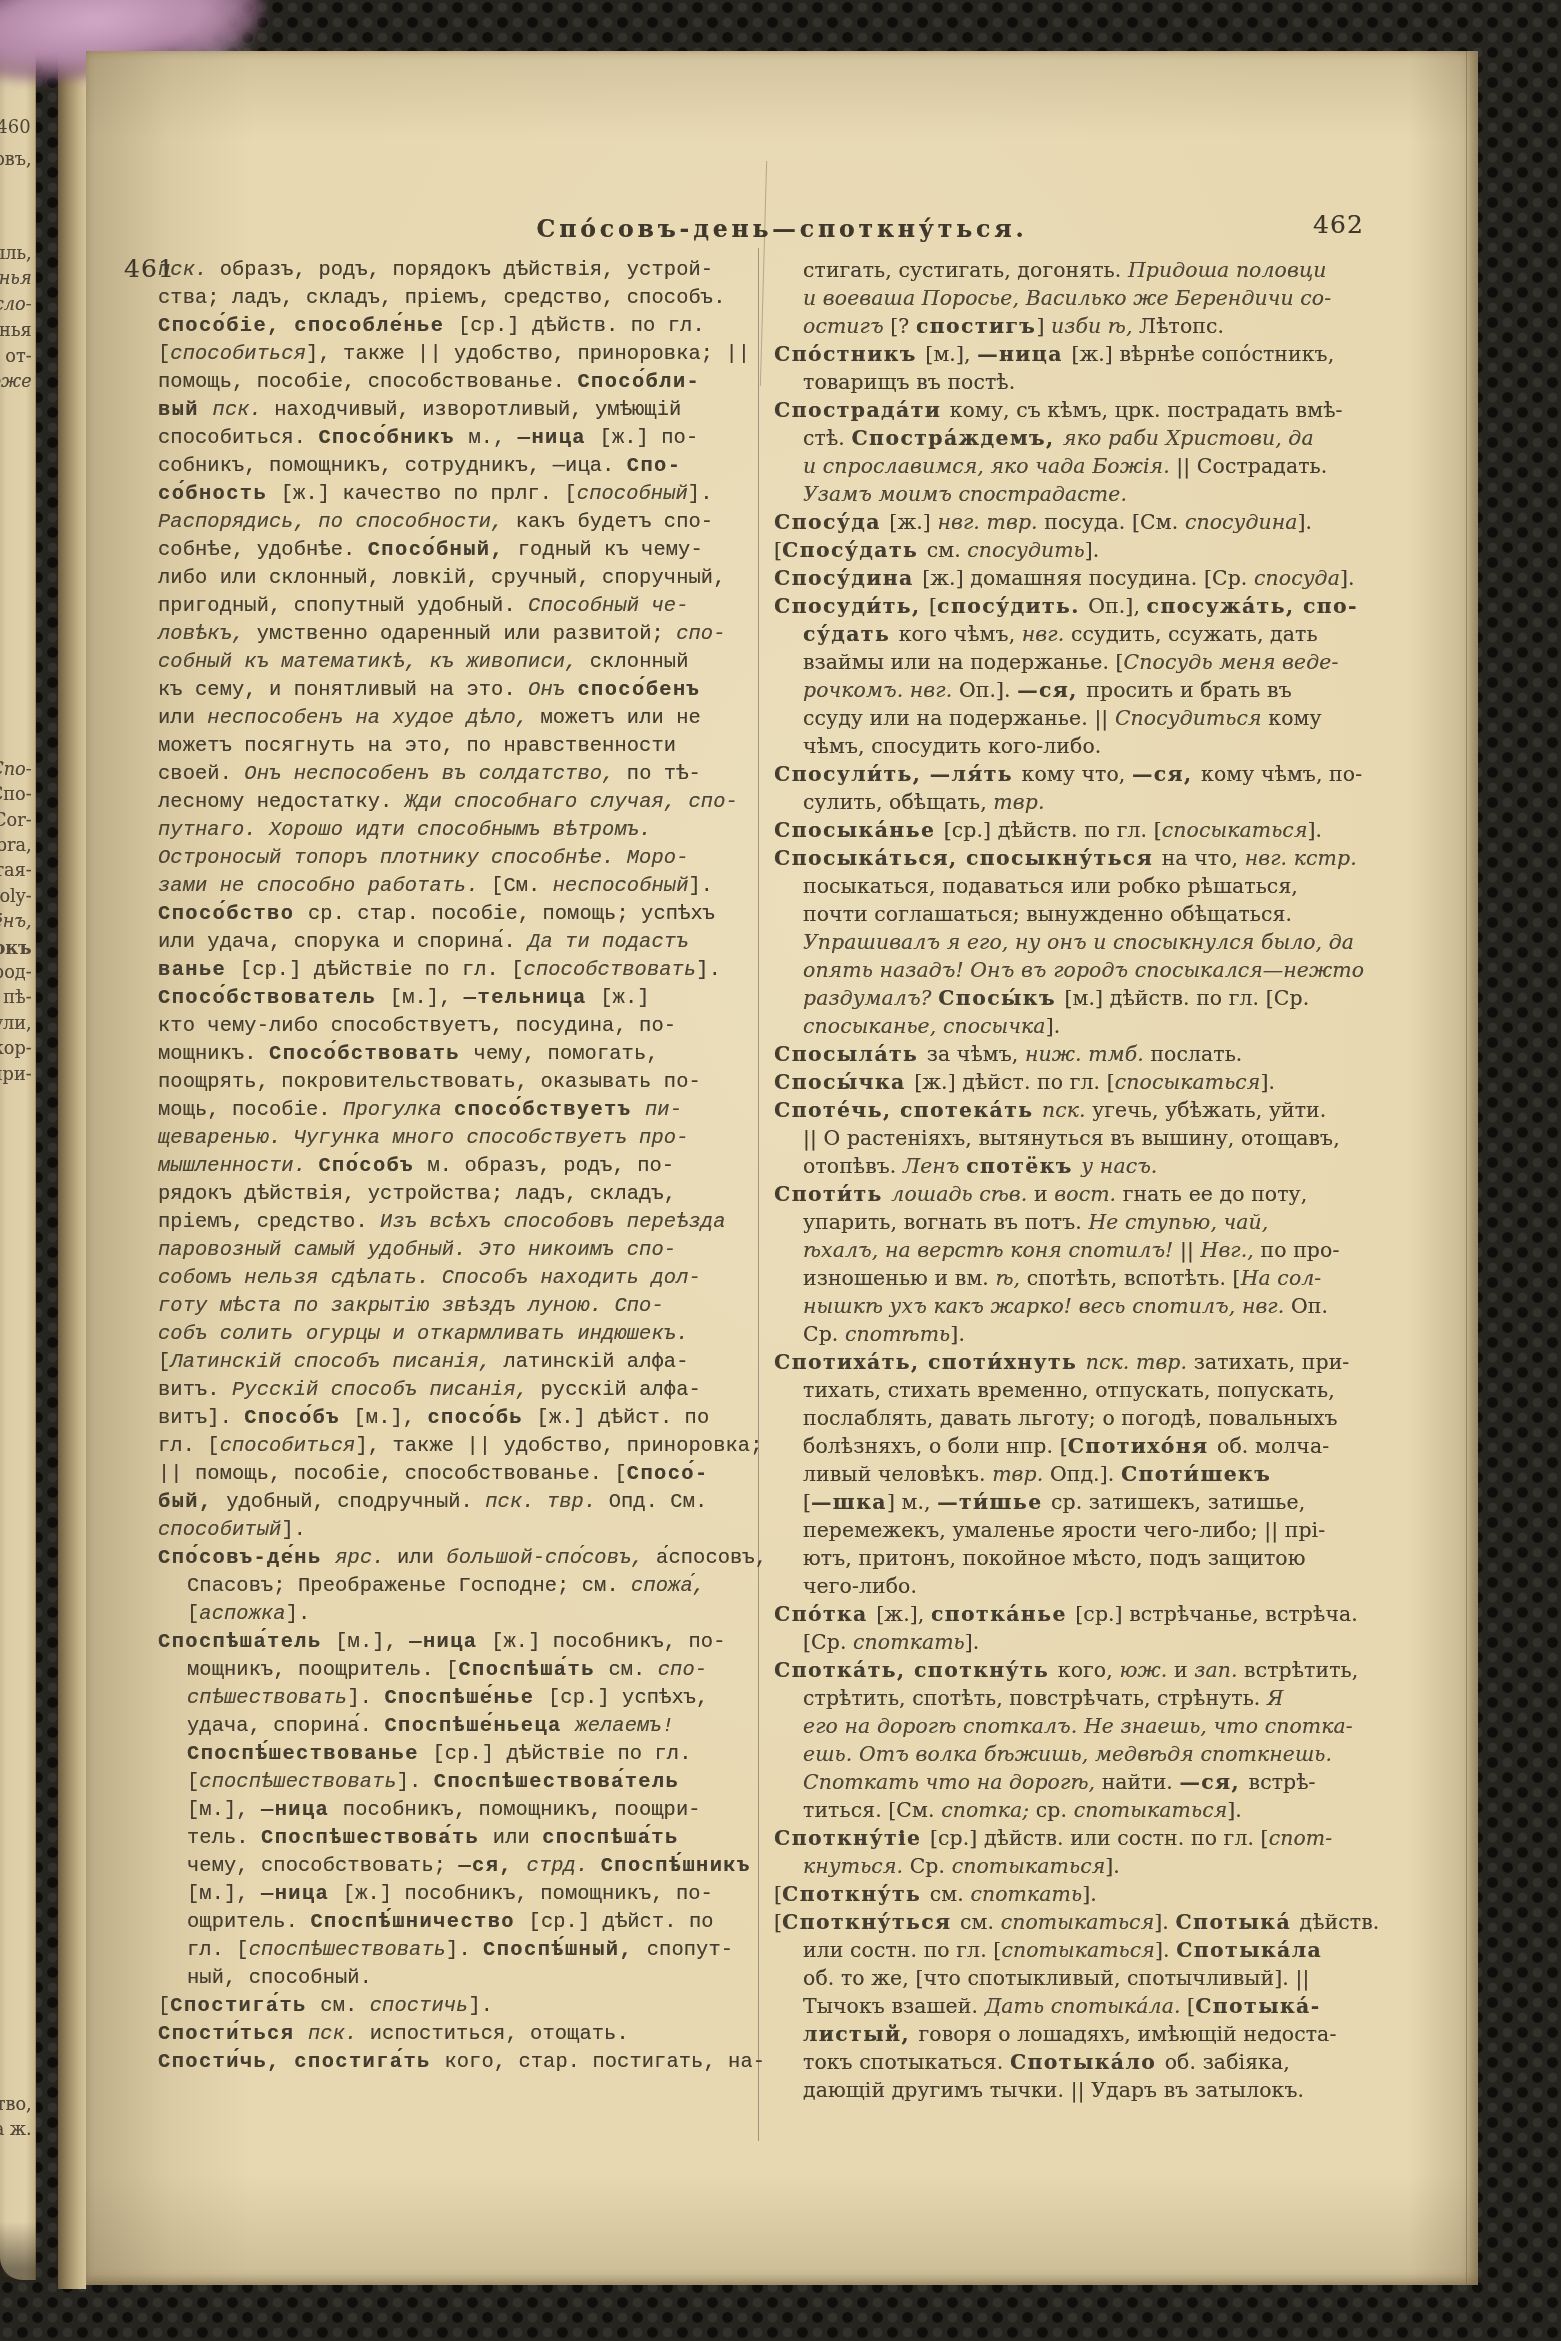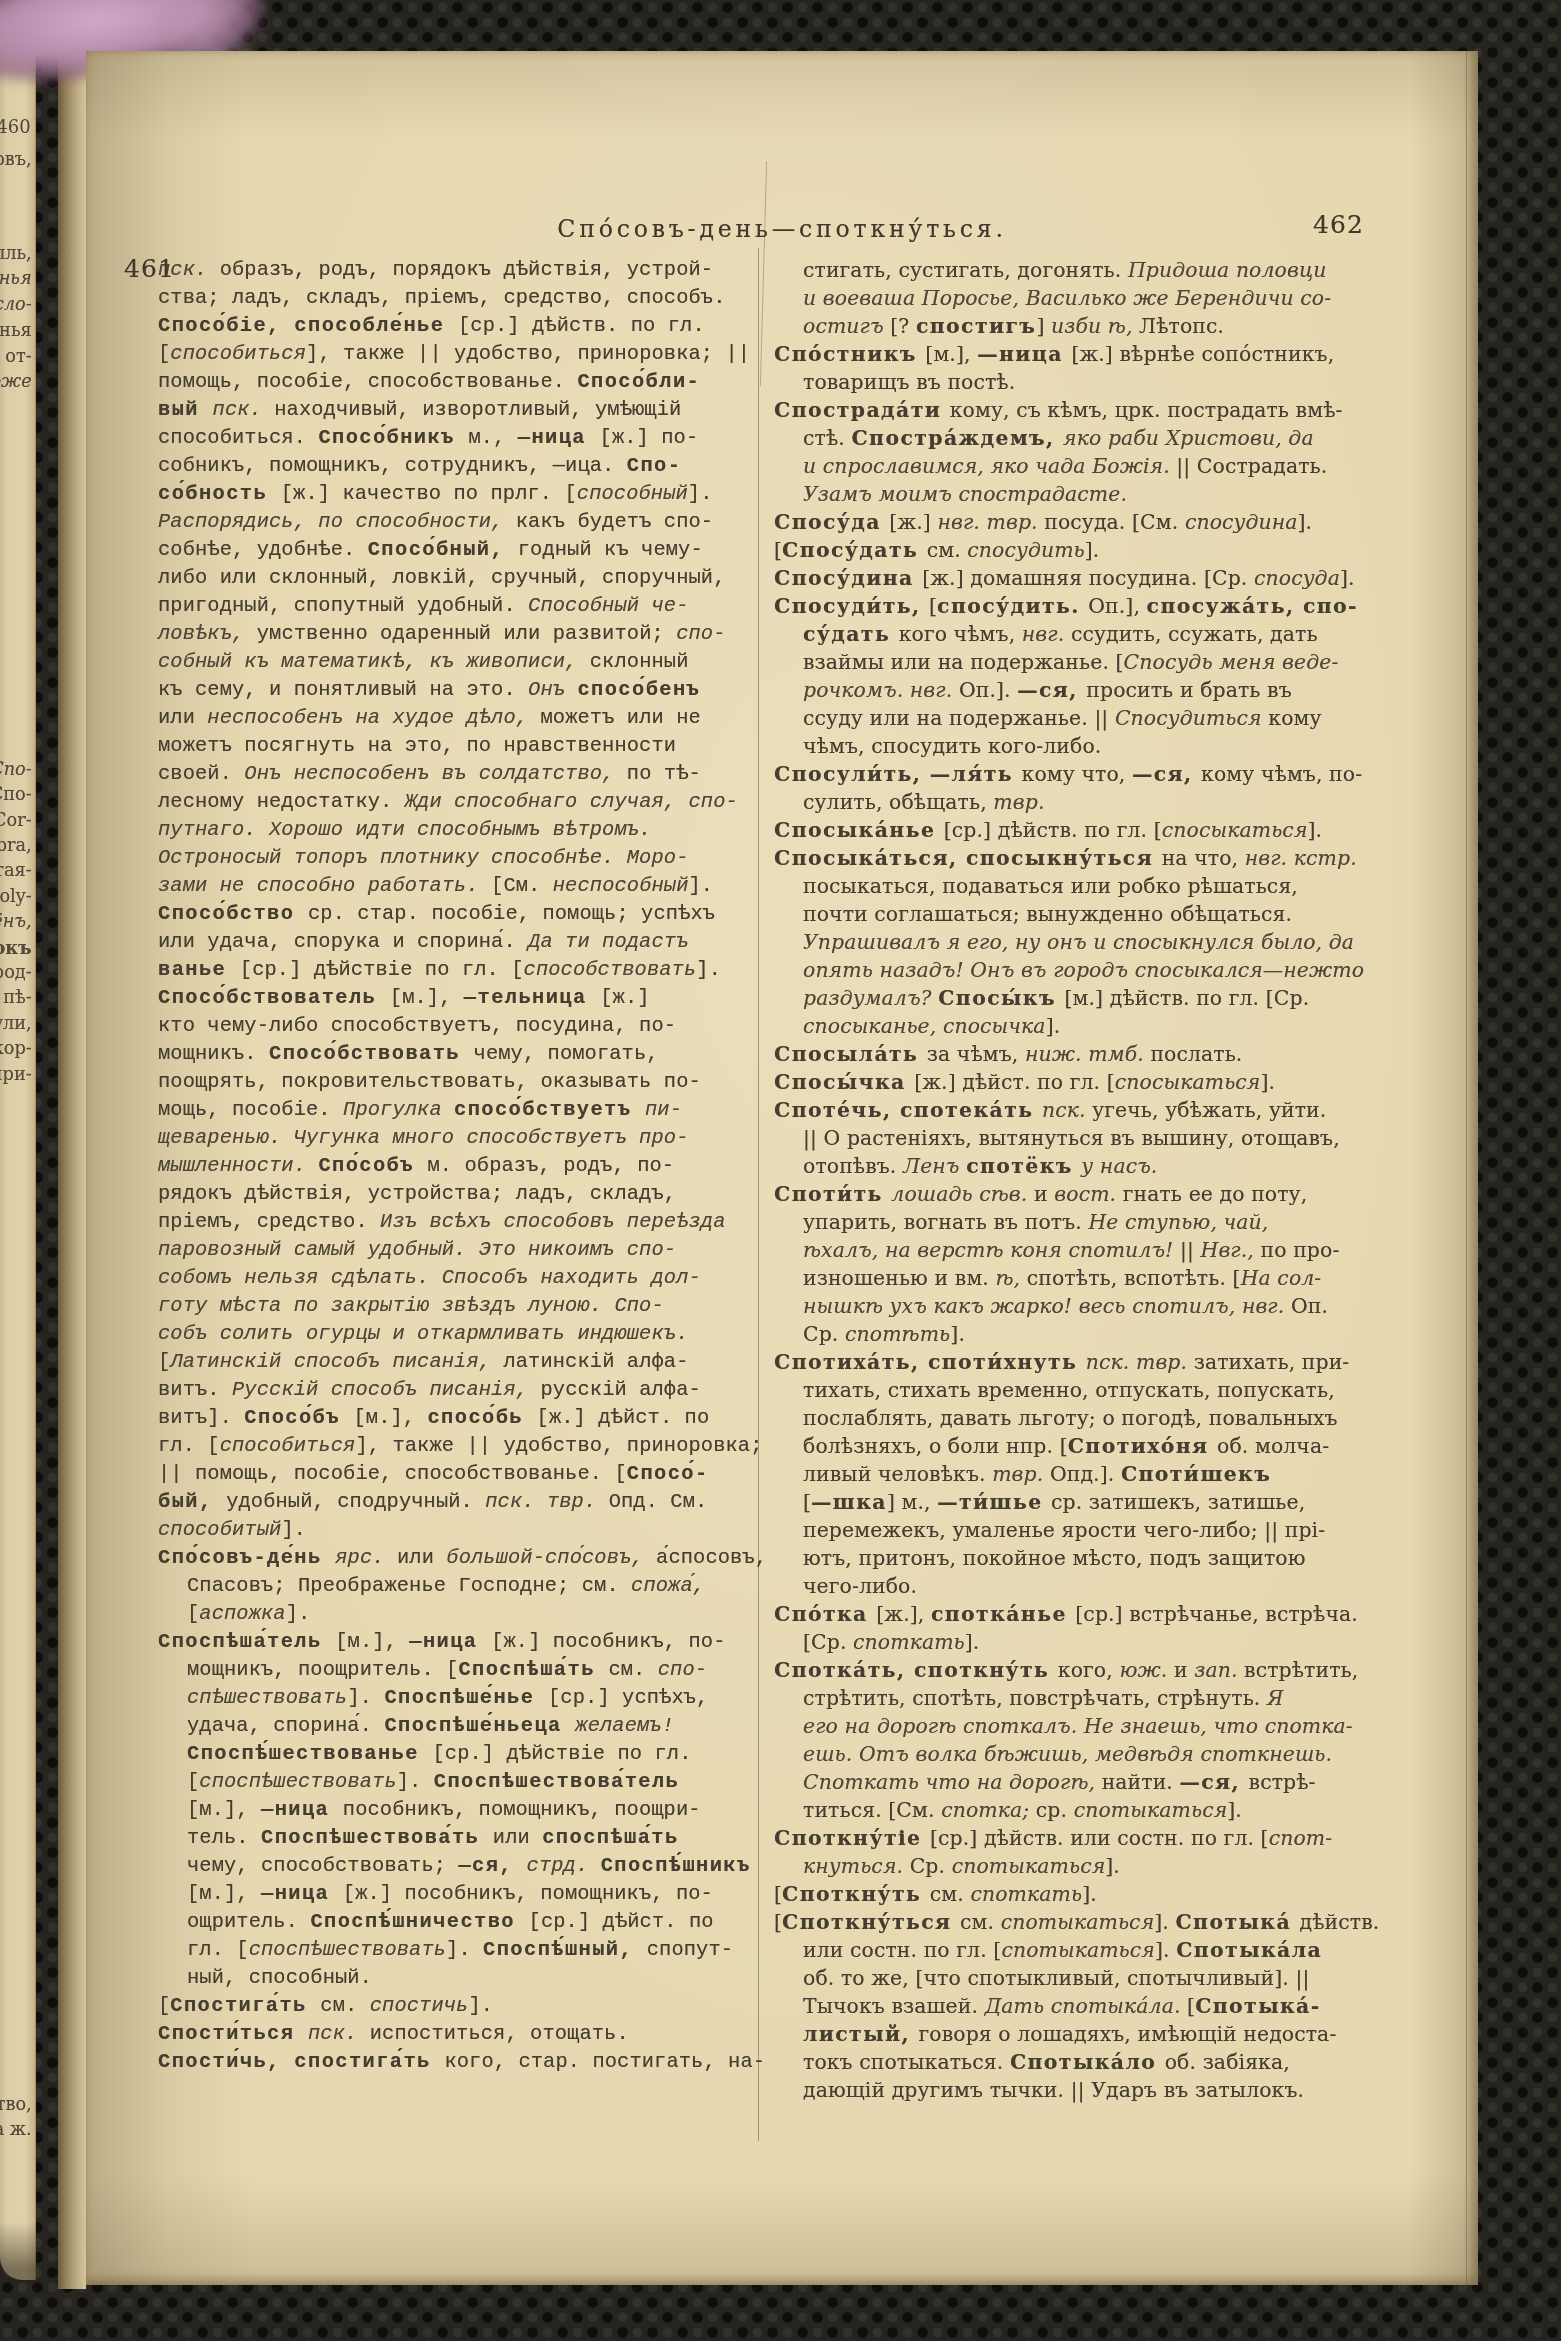--- a/index.html
+++ b/index.html
@@ -54,7 +54,7 @@
   .pn-left{left:38px;top:171px;margin-top:32px;}
   .pn-right{right:114px;top:159px;}
   .runtitle{position:absolute;left:0;top:164px;width:100%;text-align:center;
-    font-size:23.6px;font-weight:400;letter-spacing:3.8px;color:#3f382b;
+    font-size:23.6px;font-weight:700;letter-spacing:3.8px;color:#3f382b;
     text-shadow:0 0 0.5px rgba(63,56,43,.55);}
   
   .col{position:absolute;top:205px;}

